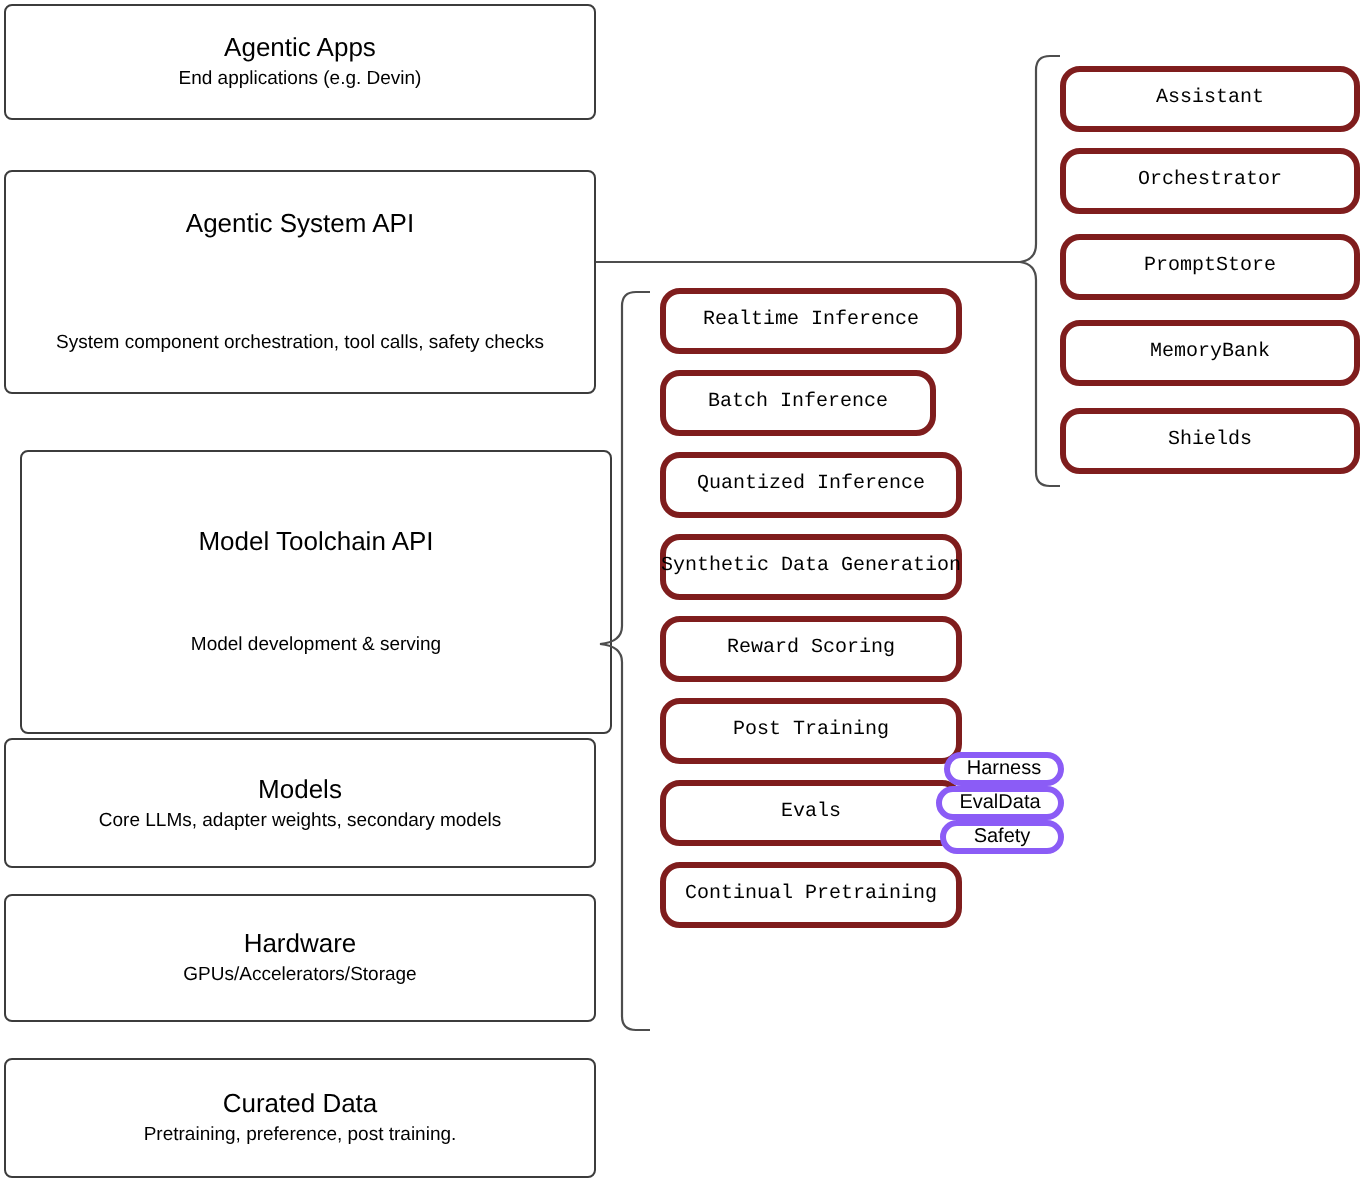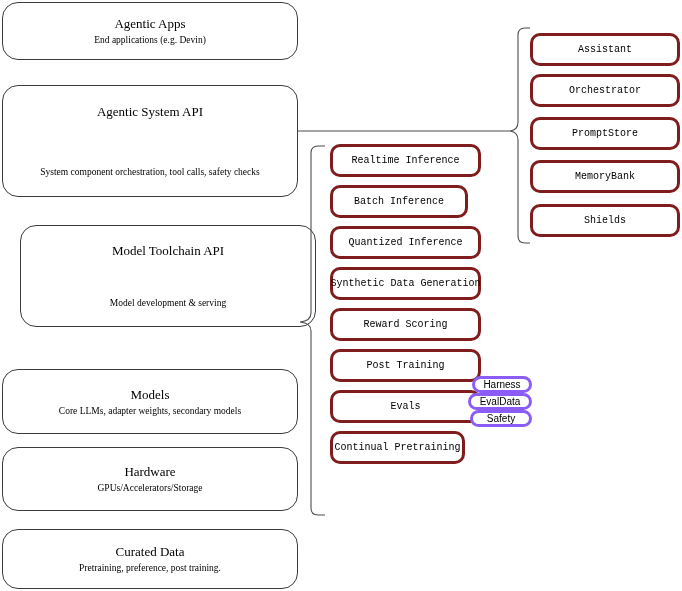--- a/index.html
+++ b/index.html
@@ -25,13 +25,12 @@
     position: absolute;
     box-sizing: border-box;
     border: 1px solid #3c3c3c;
-    border-radius: 16px;
+    border-radius: 4px;
     background: #ffffff;
     display: flex;
     flex-direction: column;
     align-items: center;
     justify-content: center;
-    font-family: Liberation Serif, serif;
   }
   .stack-title {
     font-size: 13px;

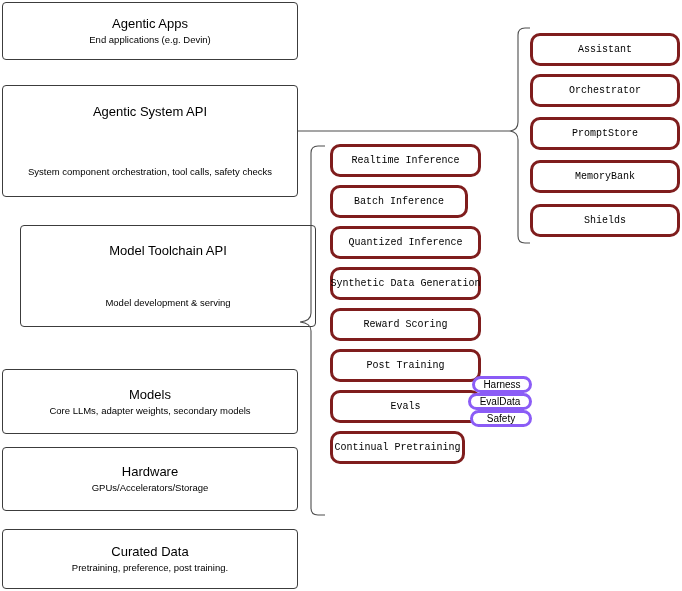--- a/index.html
+++ b/index.html
@@ -120,7 +120,7 @@
     <div class="stack-sub">System component orchestration, tool calls, safety checks</div>
   </div>
 
-  <div class="stack-box" id="layer-2" style="left: 20px; top: 225px; width: 296px; height: 102px; gap: 36px;">
+  <div class="stack-box" id="layer-2" style="left: 10px; top: 225px; width: 296px; height: 142px; gap: 36px;">
     <div class="stack-title">Model Toolchain API</div>
     <div class="stack-sub">Model development &amp; serving</div>
   </div>

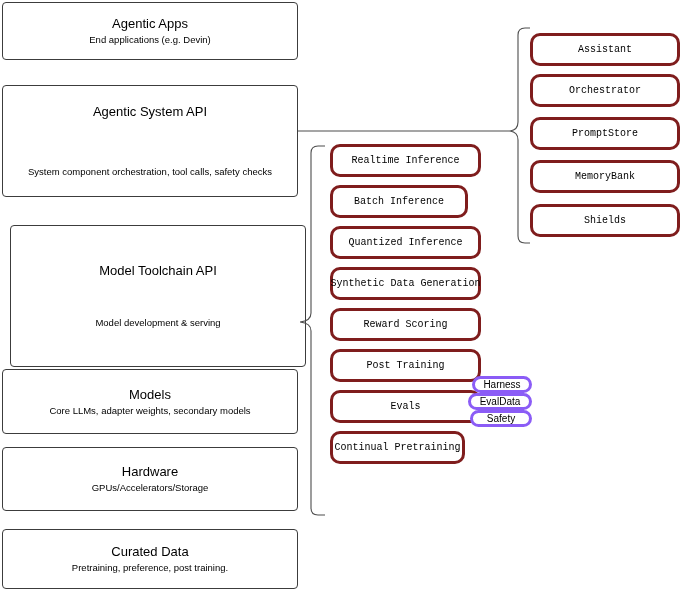--- a/index.html
+++ b/index.html
@@ -147,7 +147,7 @@
   <div class="item-box" id="tool-4" style="left: 330px; top: 308px; width: 151px; height: 33px;">Reward Scoring</div>
   <div class="item-box" id="tool-5" style="left: 330px; top: 349px; width: 151px; height: 33px;">Post Training</div>
   <div class="item-box" id="tool-6" style="left: 330px; top: 390px; width: 151px; height: 33px;">Evals</div>
-  <div class="item-box" id="tool-7" style="left: 330px; top: 431px; width: 135px; height: 33px;">Continual Pretraining</div>
+  <div class="item-box" id="tool-7" style="left: 330px; top: 431px; width: 151px; height: 33px;">Continual Pretraining</div>
 
   <div class="tag-pill" id="tag-0" style="left: 472px; top: 376px; width: 60px; height: 17px;">Harness</div>
   <div class="tag-pill" id="tag-1" style="left: 468px; top: 393px; width: 64px; height: 17px;">EvalData</div>

